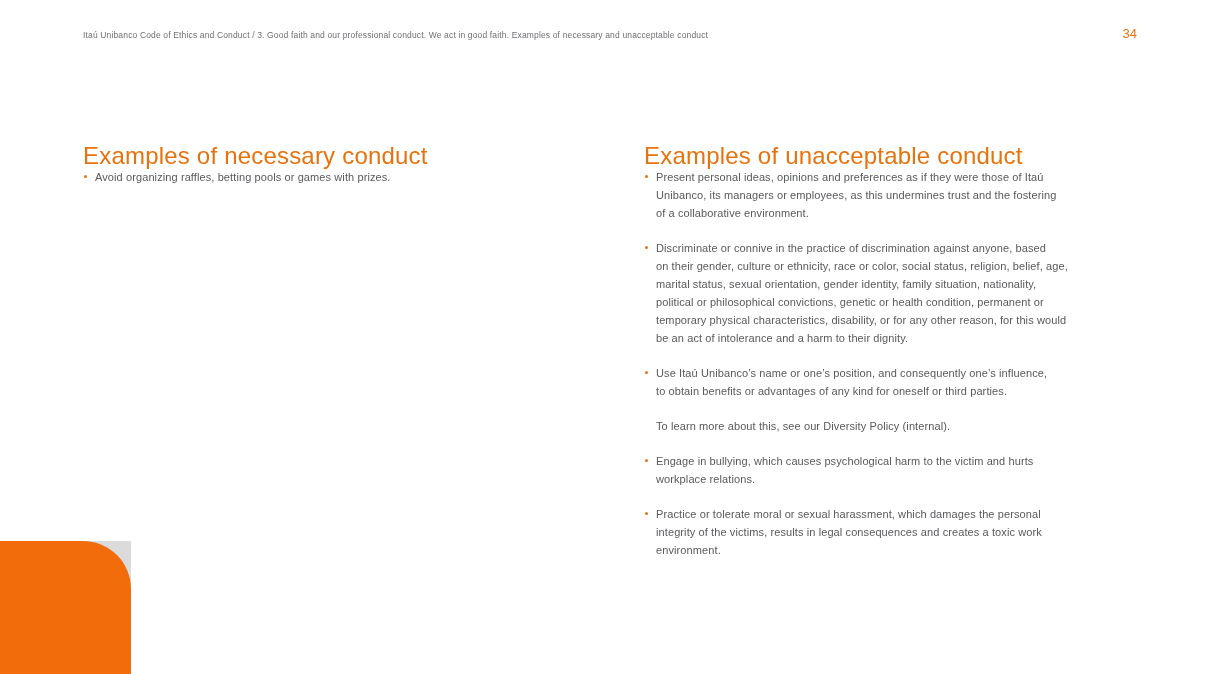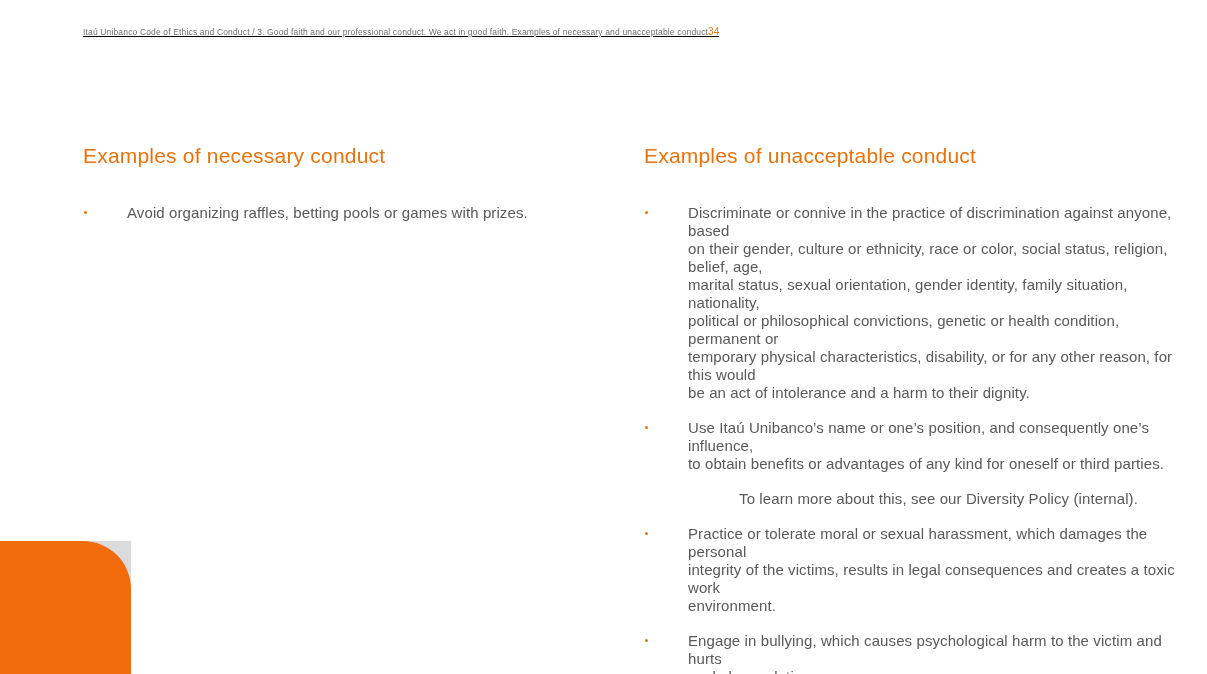--- a/index.html
+++ b/index.html
@@ -18,8 +18,8 @@
 
   
   .topbar {
-    position:absolute; left:83px; right:88px; top:26px;
-    display:flex; justify-content:flex-start; align-items:baseline;text-decoration:underline;
+    position:absolute; left:83px; right:70px; top:26px;
+    display:flex; justify-content:space-between; align-items:baseline;
   }
   .crumb {
     font-size:8.5px; color:#6e6f72; letter-spacing:0.15px;

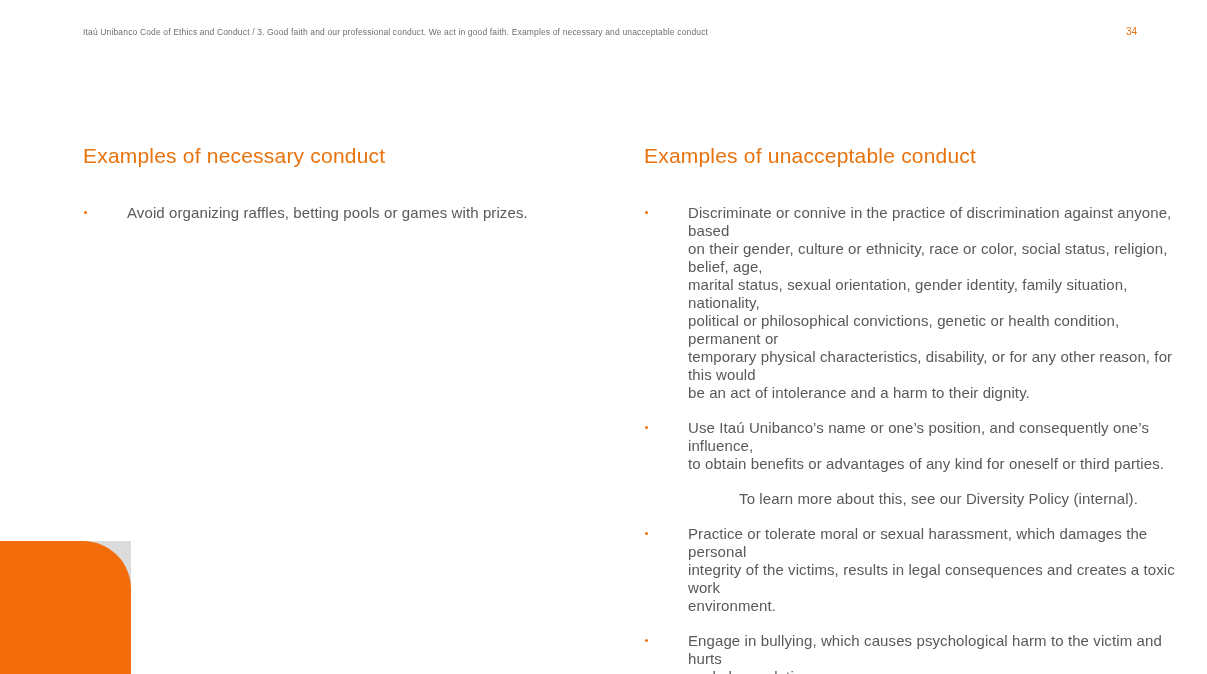--- a/index.html
+++ b/index.html
@@ -25,7 +25,7 @@
     font-size:8.5px; color:#6e6f72; letter-spacing:0.15px;
   }
   .pagenum {
-    font-size:10px; color:var(--accent,#EC7000);
+    font-size:13px; color:var(--accent,#EC7000);
   }
 
   

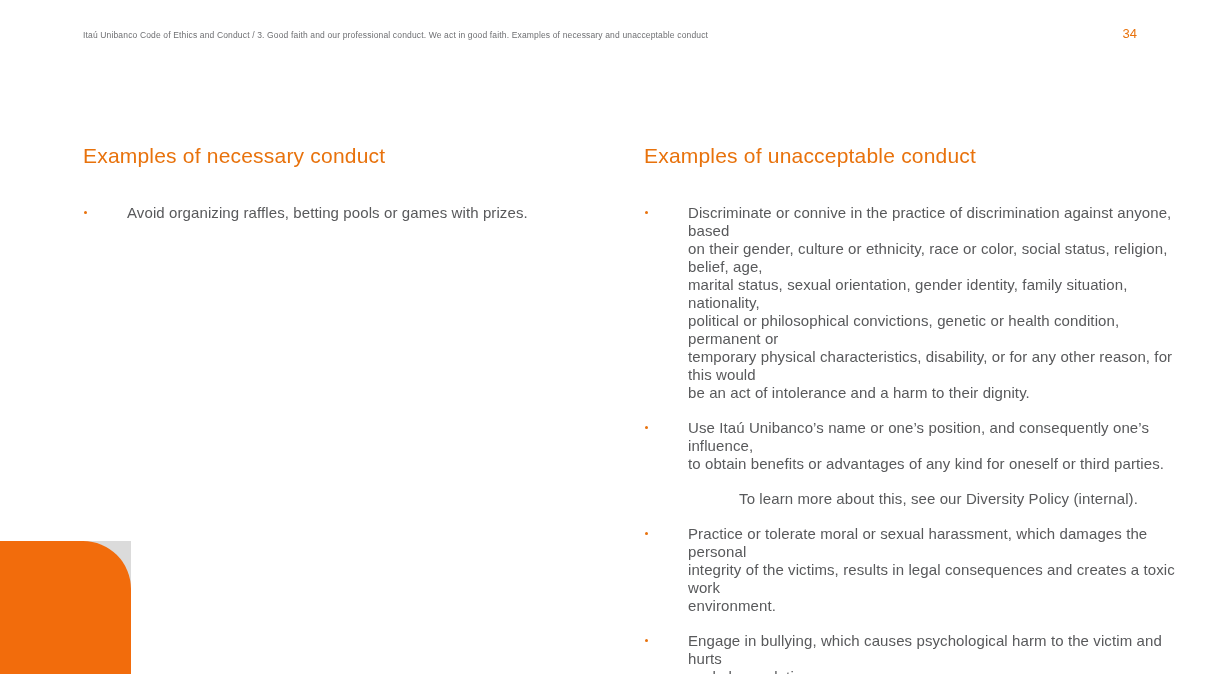--- a/index.html
+++ b/index.html
@@ -34,11 +34,10 @@
   .col-right { left:644px; width:545px; }
 
   .title {
-    font-size:21px; font-weight:400;
+    font-size:24px; font-weight:400;
     color:var(--accent,#EC7000);
     letter-spacing:0.2px;
     line-height:25px;
-    margin-bottom:36px;
   }
 
   .item { position:relative; padding-left:12px; margin-bottom:17px; }

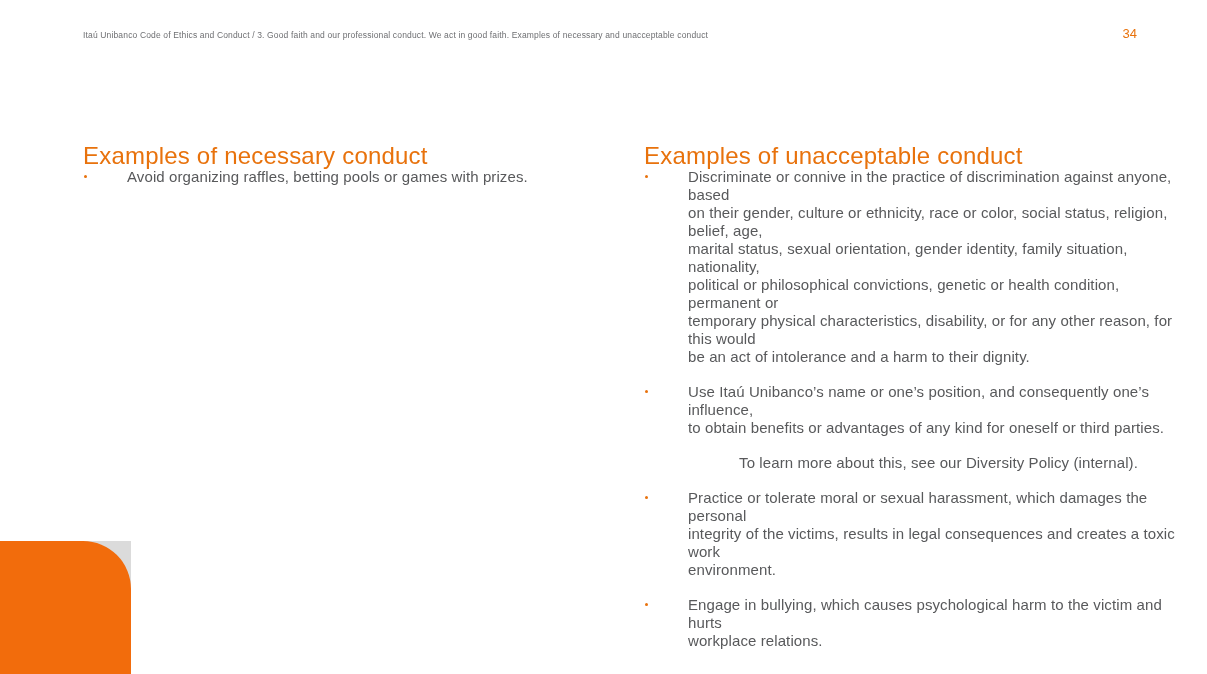--- a/index.html
+++ b/index.html
@@ -47,11 +47,10 @@
     background:var(--accent,#EC7000);
   }
   .txt {
-    font-size:15px; line-height:18px;
+    font-size:11px; line-height:18px;
     color:var(--body-text,#58595B);
     white-space:pre-line;
     letter-spacing:0.1px;
-    margin-left:32px;
   }
   .note { position:relative; padding-left:12px; margin-bottom:17px;text-align:center; }
 

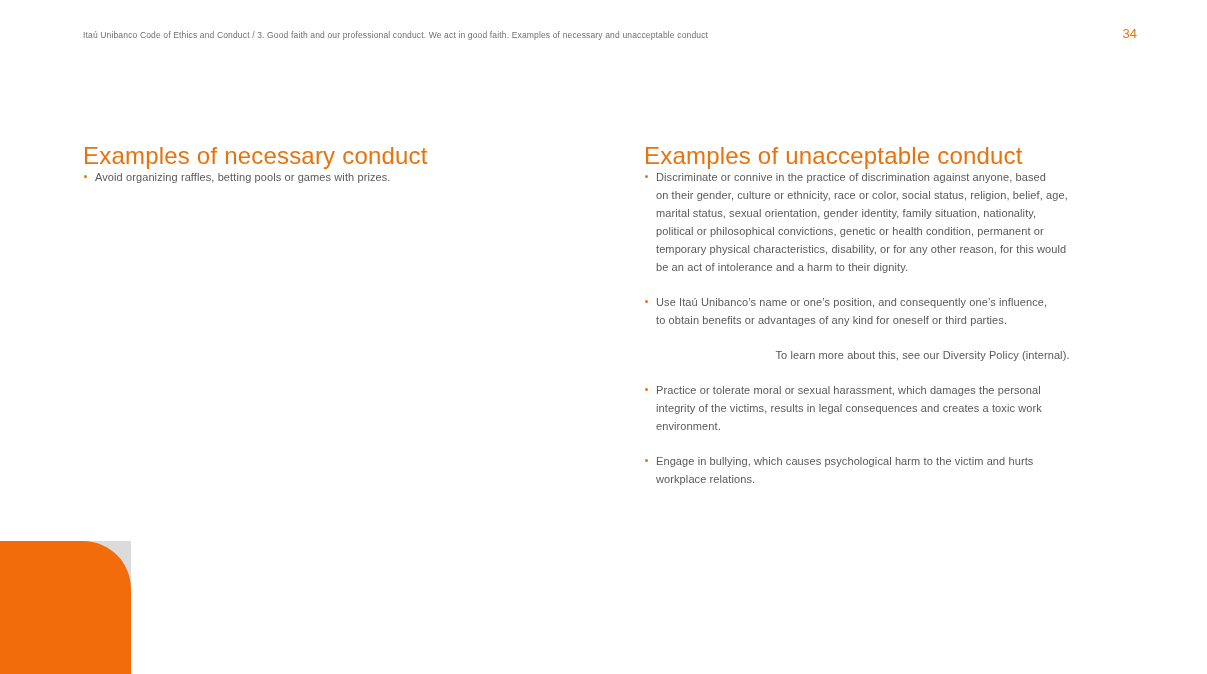--- a/index.html
+++ b/index.html
@@ -95,6 +95,12 @@
     <div class="items">
       <div class="item">
         <span class="dot"></span>
+        <p class="txt">Present personal ideas, opinions and preferences as if they were those of Itaú
+Unibanco, its managers or employees, as this undermines trust and the fostering
+of a collaborative environment.</p>
+      </div>
+      <div class="item">
+        <span class="dot"></span>
         <p class="txt">Discriminate or connive in the practice of discrimination against anyone, based
 on their gender, culture or ethnicity, race or color, social status, religion, belief, age,
 marital status, sexual orientation, gender identity, family situation, nationality,

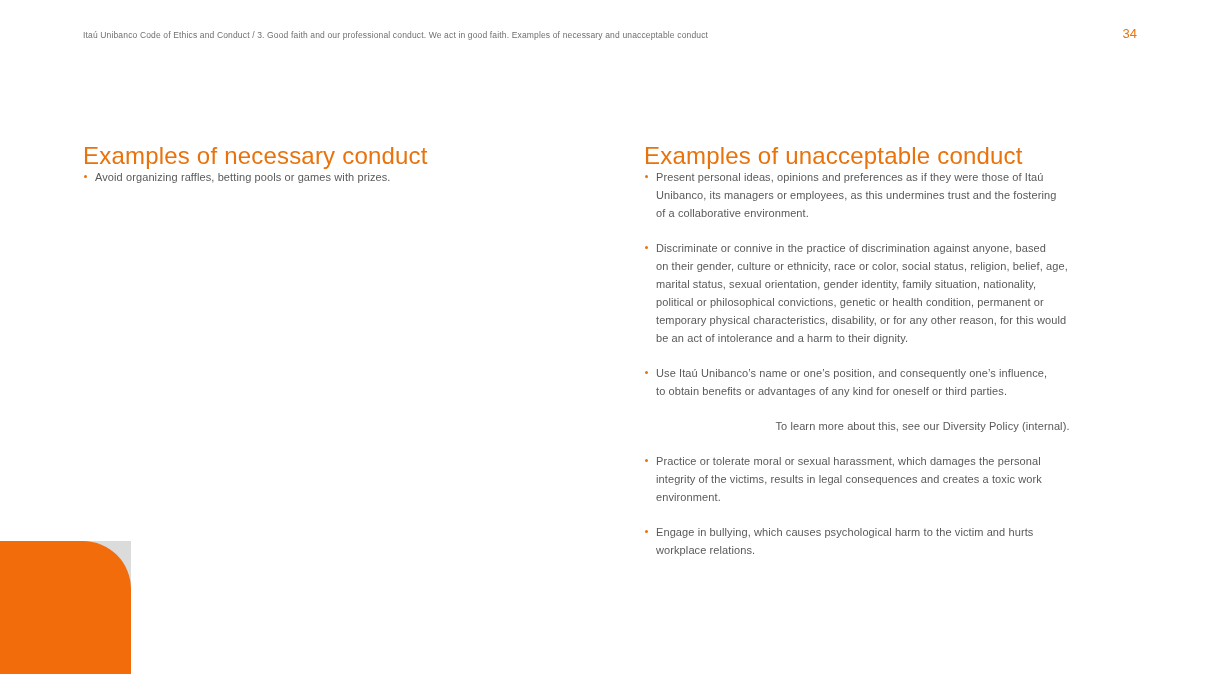--- a/index.html
+++ b/index.html
@@ -52,7 +52,7 @@
     white-space:pre-line;
     letter-spacing:0.1px;
   }
-  .note { position:relative; padding-left:12px; margin-bottom:17px;text-align:center; }
+  .note { position:relative; padding-left:12px; margin-bottom:17px; }
 
   
   .corner {

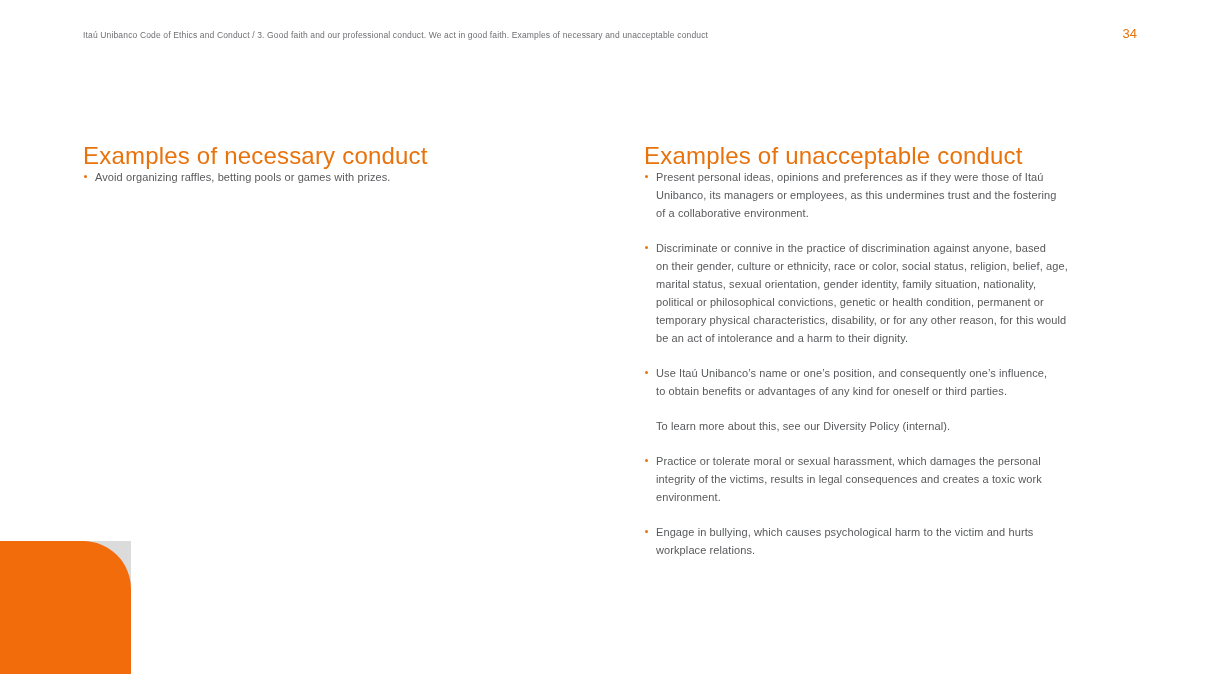--- a/index.html
+++ b/index.html
@@ -118,14 +118,14 @@
       </div>
       <div class="item">
         <span class="dot"></span>
+        <p class="txt">Engage in bullying, which causes psychological harm to the victim and hurts
+workplace relations.</p>
+      </div>
+      <div class="item">
+        <span class="dot"></span>
         <p class="txt">Practice or tolerate moral or sexual harassment, which damages the personal
 integrity of the victims, results in legal consequences and creates a toxic work
 environment.</p>
-      </div>
-      <div class="item">
-        <span class="dot"></span>
-        <p class="txt">Engage in bullying, which causes psychological harm to the victim and hurts
-workplace relations.</p>
       </div>
     </div>
   </section>

